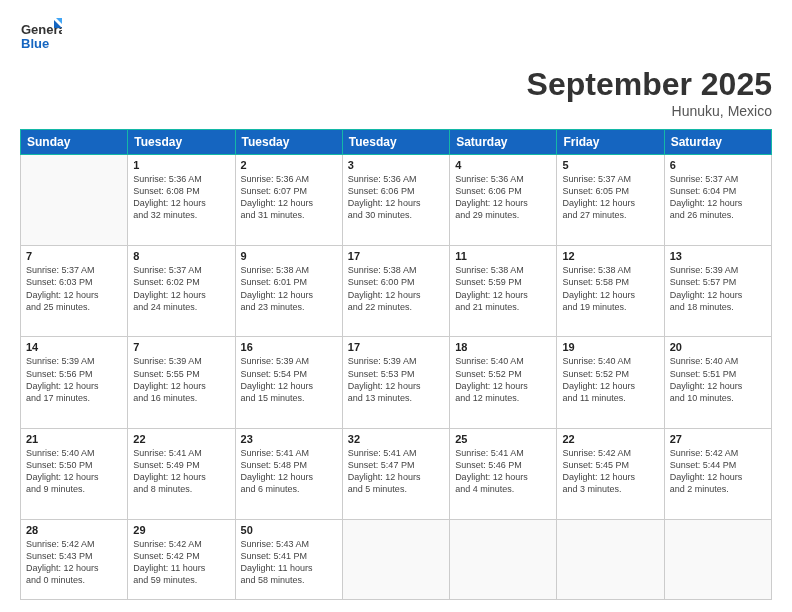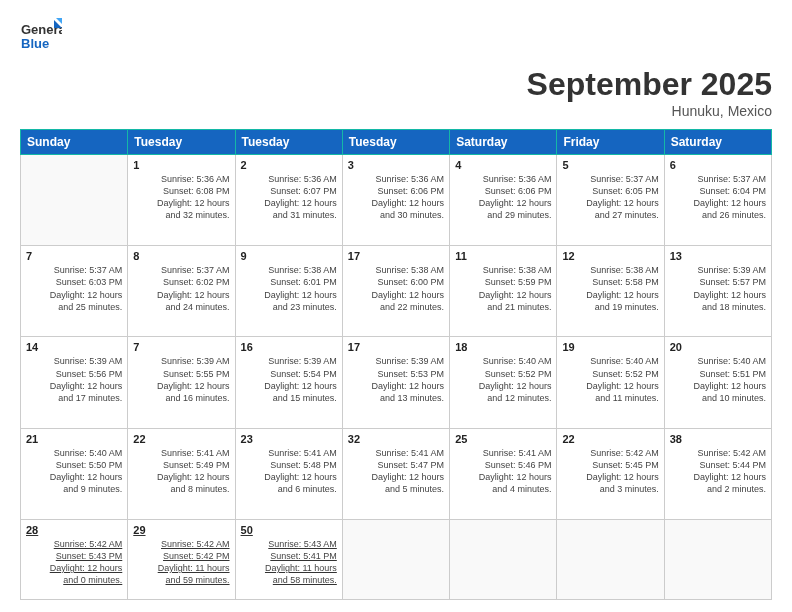--- a/index.html
+++ b/index.html
@@ -79,7 +79,6 @@
       font-size: 9px;
       color: #444;
       line-height: 1.35;
-      text-align: right;
     }
     tr.week-row td {
       height: 82px;

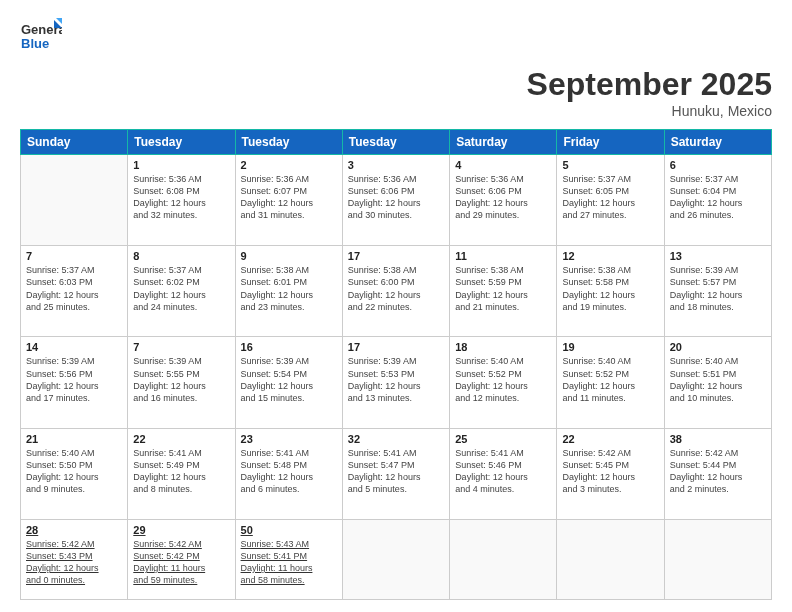--- a/index.html
+++ b/index.html
@@ -311,7 +311,7 @@
 and 3 minutes.</div>
           </td>
           <td>
-            <span class="day-number">38</span>
+            <span class="day-number">27</span>
             <div class="day-info" style="white-space: pre-line;">Sunrise: 5:42 AM
 Sunset: 5:44 PM
 Daylight: 12 hours

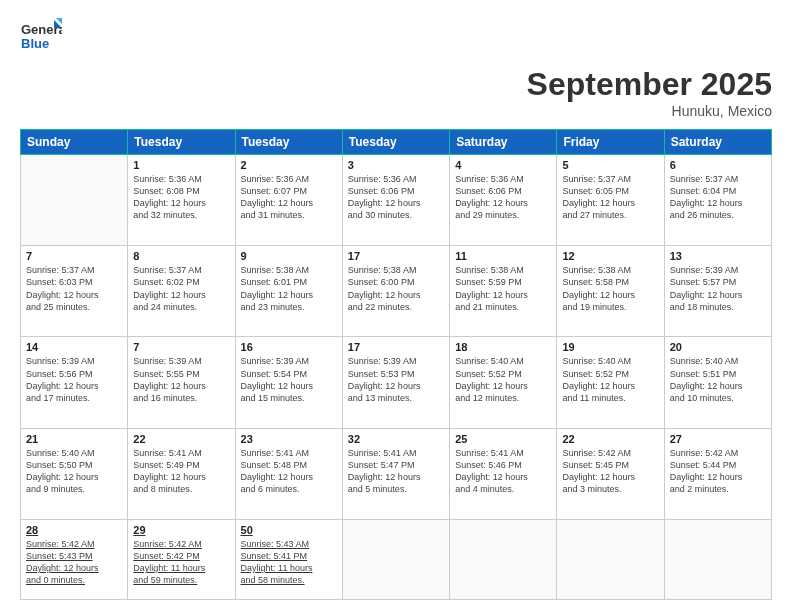--- a/index.html
+++ b/index.html
@@ -85,7 +85,6 @@
     }
     .last-row td {
       height: 72px;
-      text-decoration: underline;
     }
   </style>
 </head>

